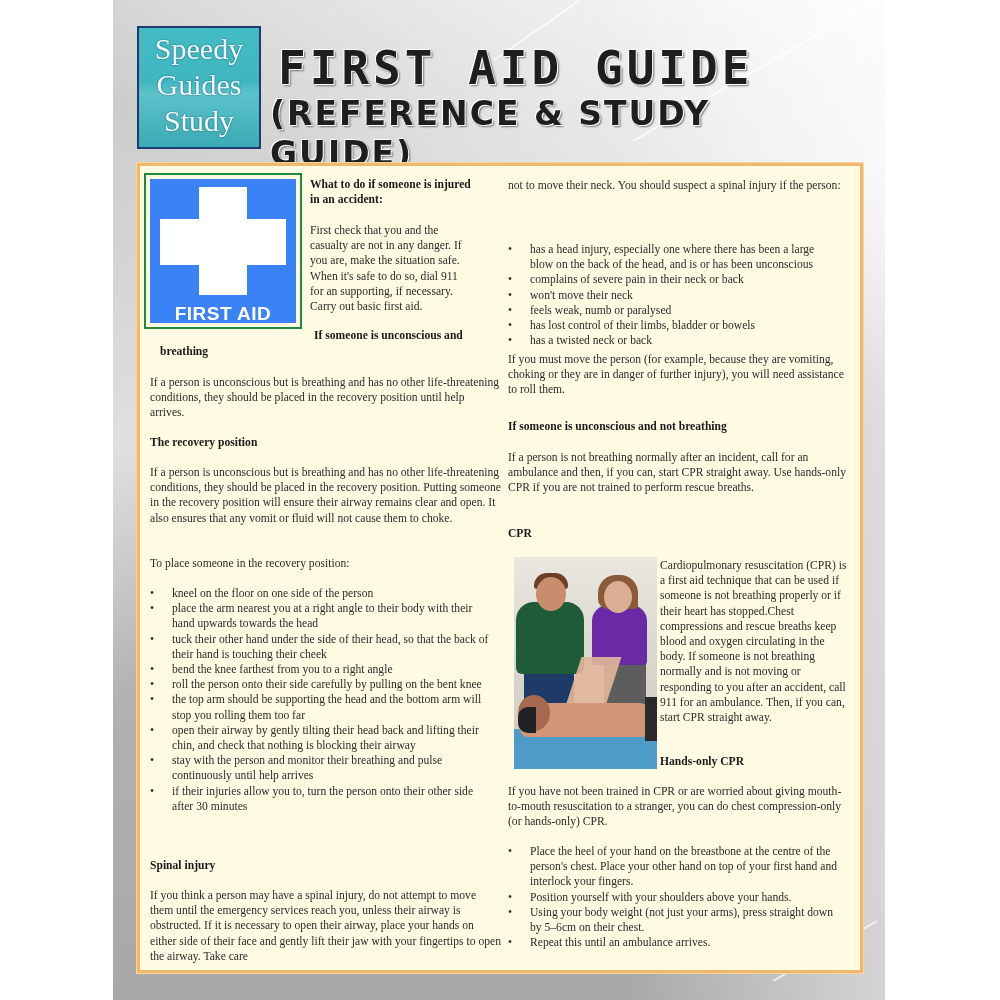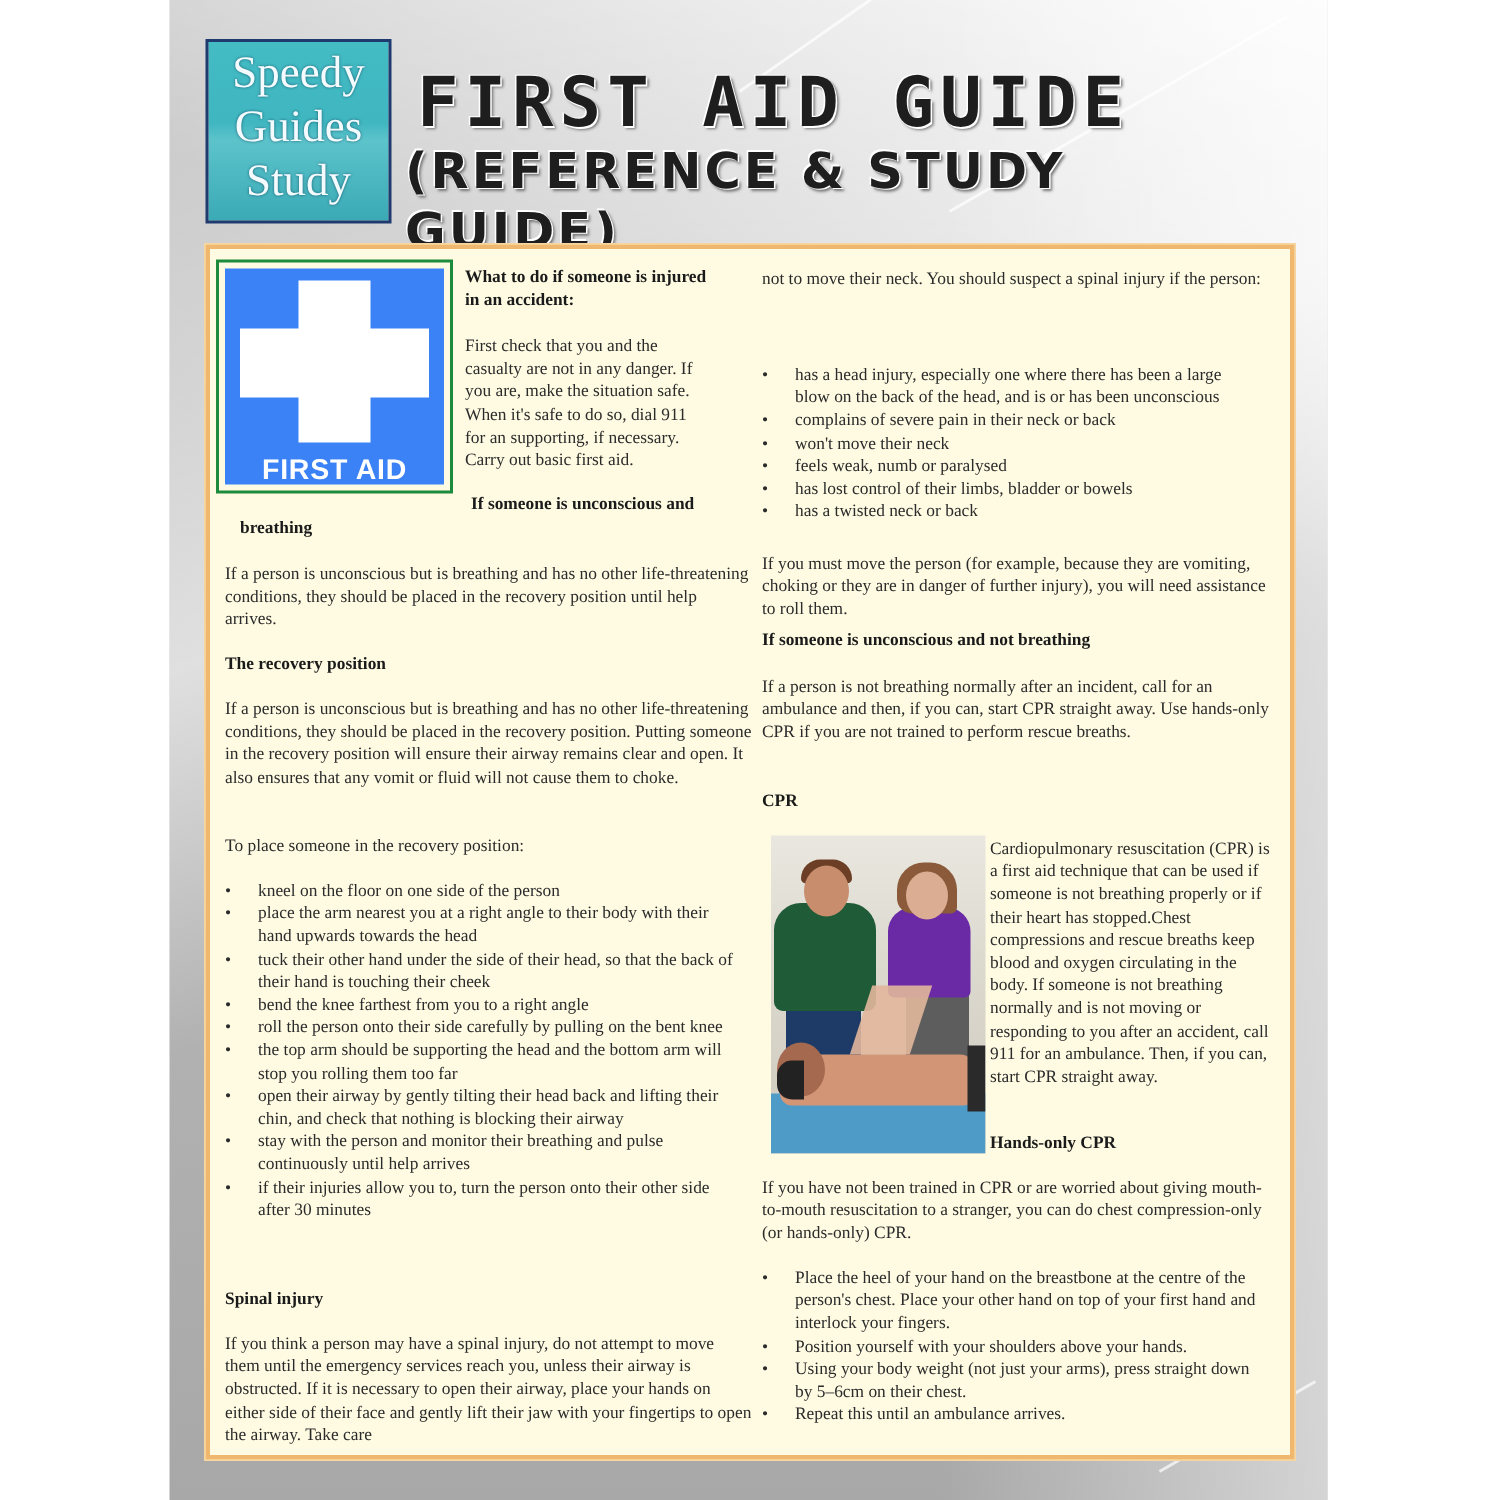--- a/index.html
+++ b/index.html
@@ -158,7 +158,7 @@
     <li>has a twisted neck or back</li>
   </ul>
 
-  <p class="txt" style="left:368px;top:202px;width:340px;">If you must move the person (for example, because they are vomiting, choking or they are in danger of further injury), you will need assistance to roll them.</p>
+  <p class="txt" style="left:368px;top:186px;width:340px;">If you must move the person (for example, because they are vomiting, choking or they are in danger of further injury), you will need assistance to roll them.</p>
   <div class="txt b" style="left:368px;top:253px;">If someone is unconscious and not breathing</div>
   <p class="txt" style="left:368px;top:284px;width:340px;">If a person is not breathing normally after an incident, call for an ambulance and then, if you can, start CPR straight away. Use hands-only CPR if you are not trained to perform rescue breaths.</p>
   <div class="txt b" style="left:368px;top:360px;">CPR</div>

